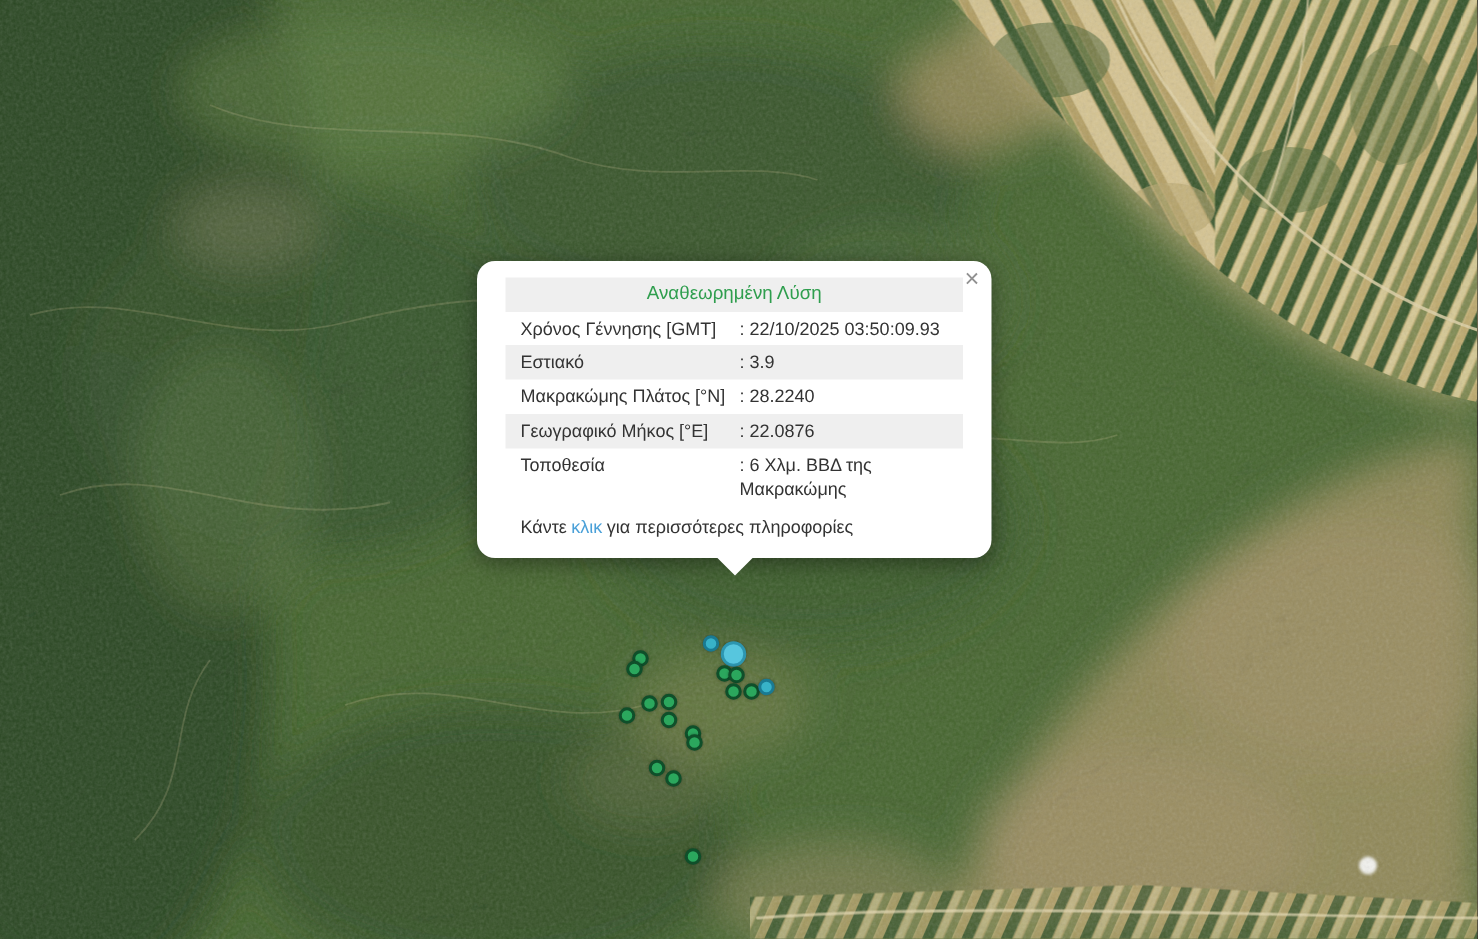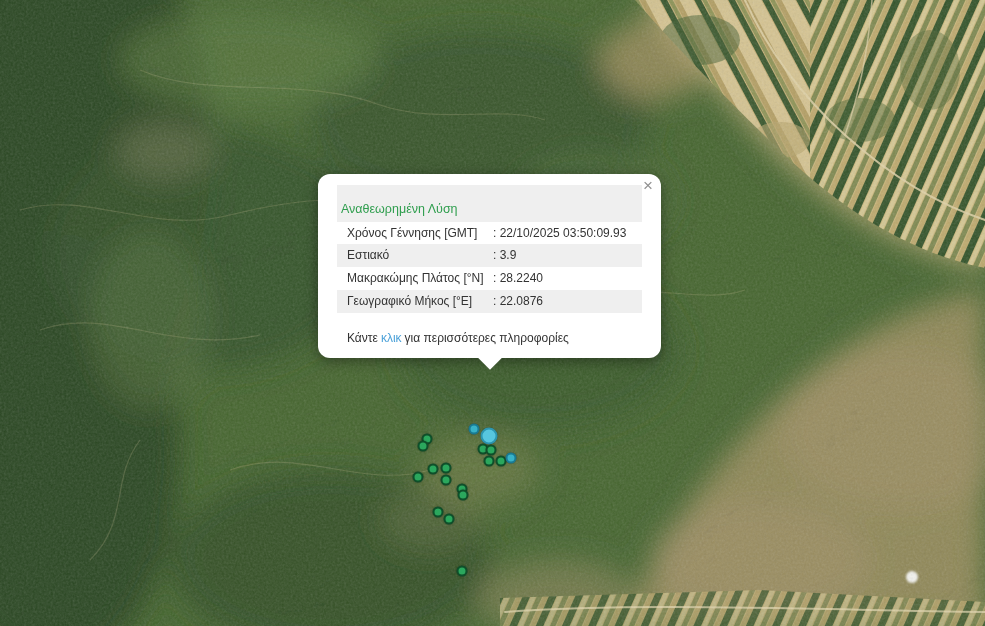--- a/index.html
+++ b/index.html
@@ -37,8 +37,8 @@
   .popup-content { position:relative; margin:11px 19px 12px; z-index:1; }
   .popup-content > div:nth-child(odd) { background:#efefef; }
   .popup-title {
-    text-align:left; color:#2f9e4e; font-size:12.5px;
-    padding:16px 4px 3px;
+    text-align:center; color:#2f9e4e; font-size:12.5px;
+    padding:2px 4px 3px;
   }
   .prow { display:flex; padding:3px 10px; }
   .plabel { flex:0 0 138px; padding-right:8px; }

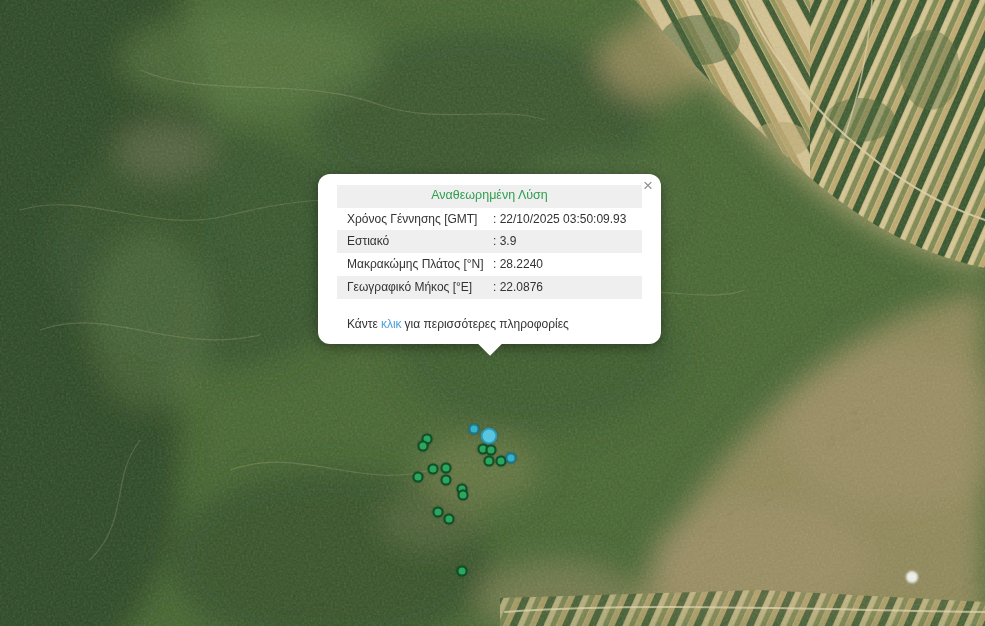--- a/index.html
+++ b/index.html
@@ -197,6 +197,10 @@
         <div class="plabel">Γεωγραφικό Μήκος [°E]</div>
         <div class="pvalue">: 22.0876</div>
       </div>
+      <div class="prow">
+        <div class="plabel">Τοποθεσία</div>
+        <div class="pvalue">: 6 Χλμ. ΒΒΔ της Μακρακώμης</div>
+      </div>
 
       <div class="pfooter">
         <span>Κάντε</span><a class="plink">κλικ</a><span>για περισσότερες πληροφορίες</span>

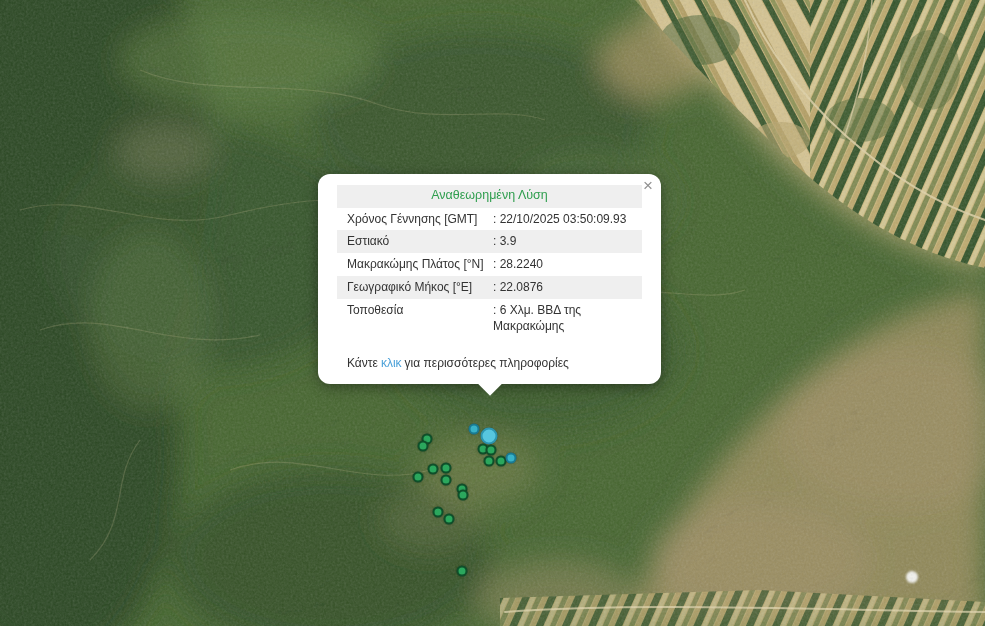--- a/index.html
+++ b/index.html
@@ -43,7 +43,7 @@
   .prow { display:flex; padding:3px 10px; }
   .plabel { flex:0 0 138px; padding-right:8px; }
   .pvalue { flex:1; display:flex; align-items:center; }
-  .pfooter { padding:5px 10px 0; background:#fff !important;margin-top:12px; }
+  .pfooter { padding:5px 10px 0; background:#fff !important; }
   .pfooter .plink { color:#4aa0d8; text-decoration:none; cursor:pointer; margin:0 3px; }
 </style>
 </head>

